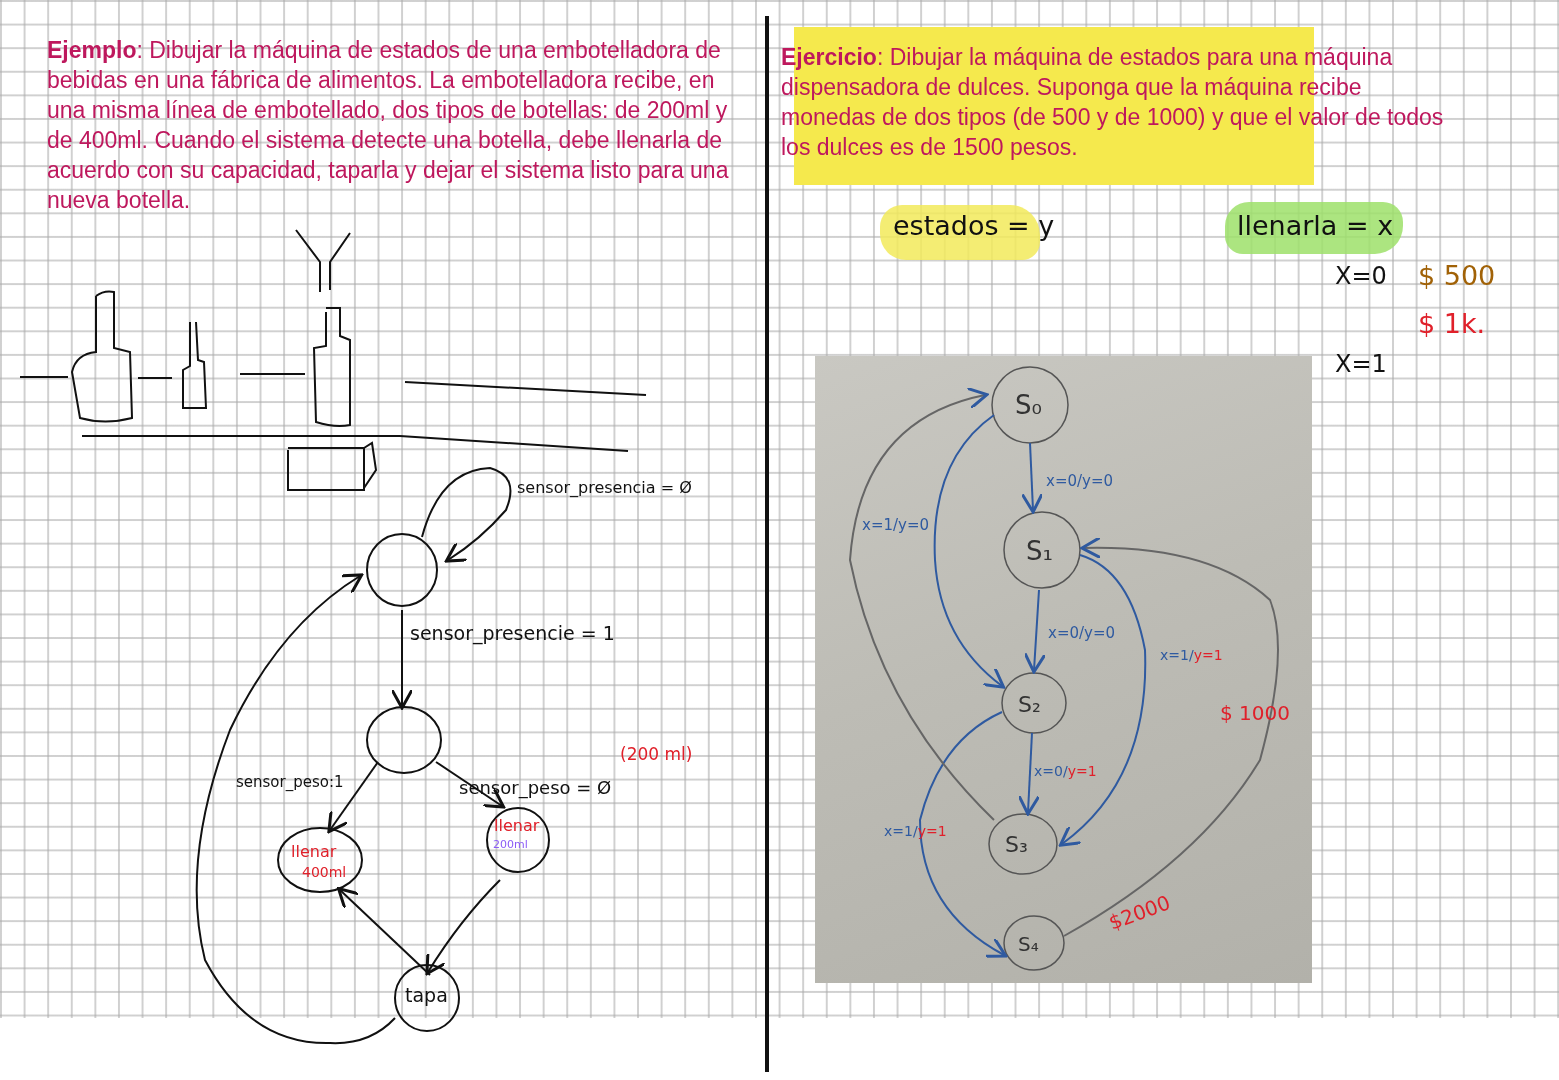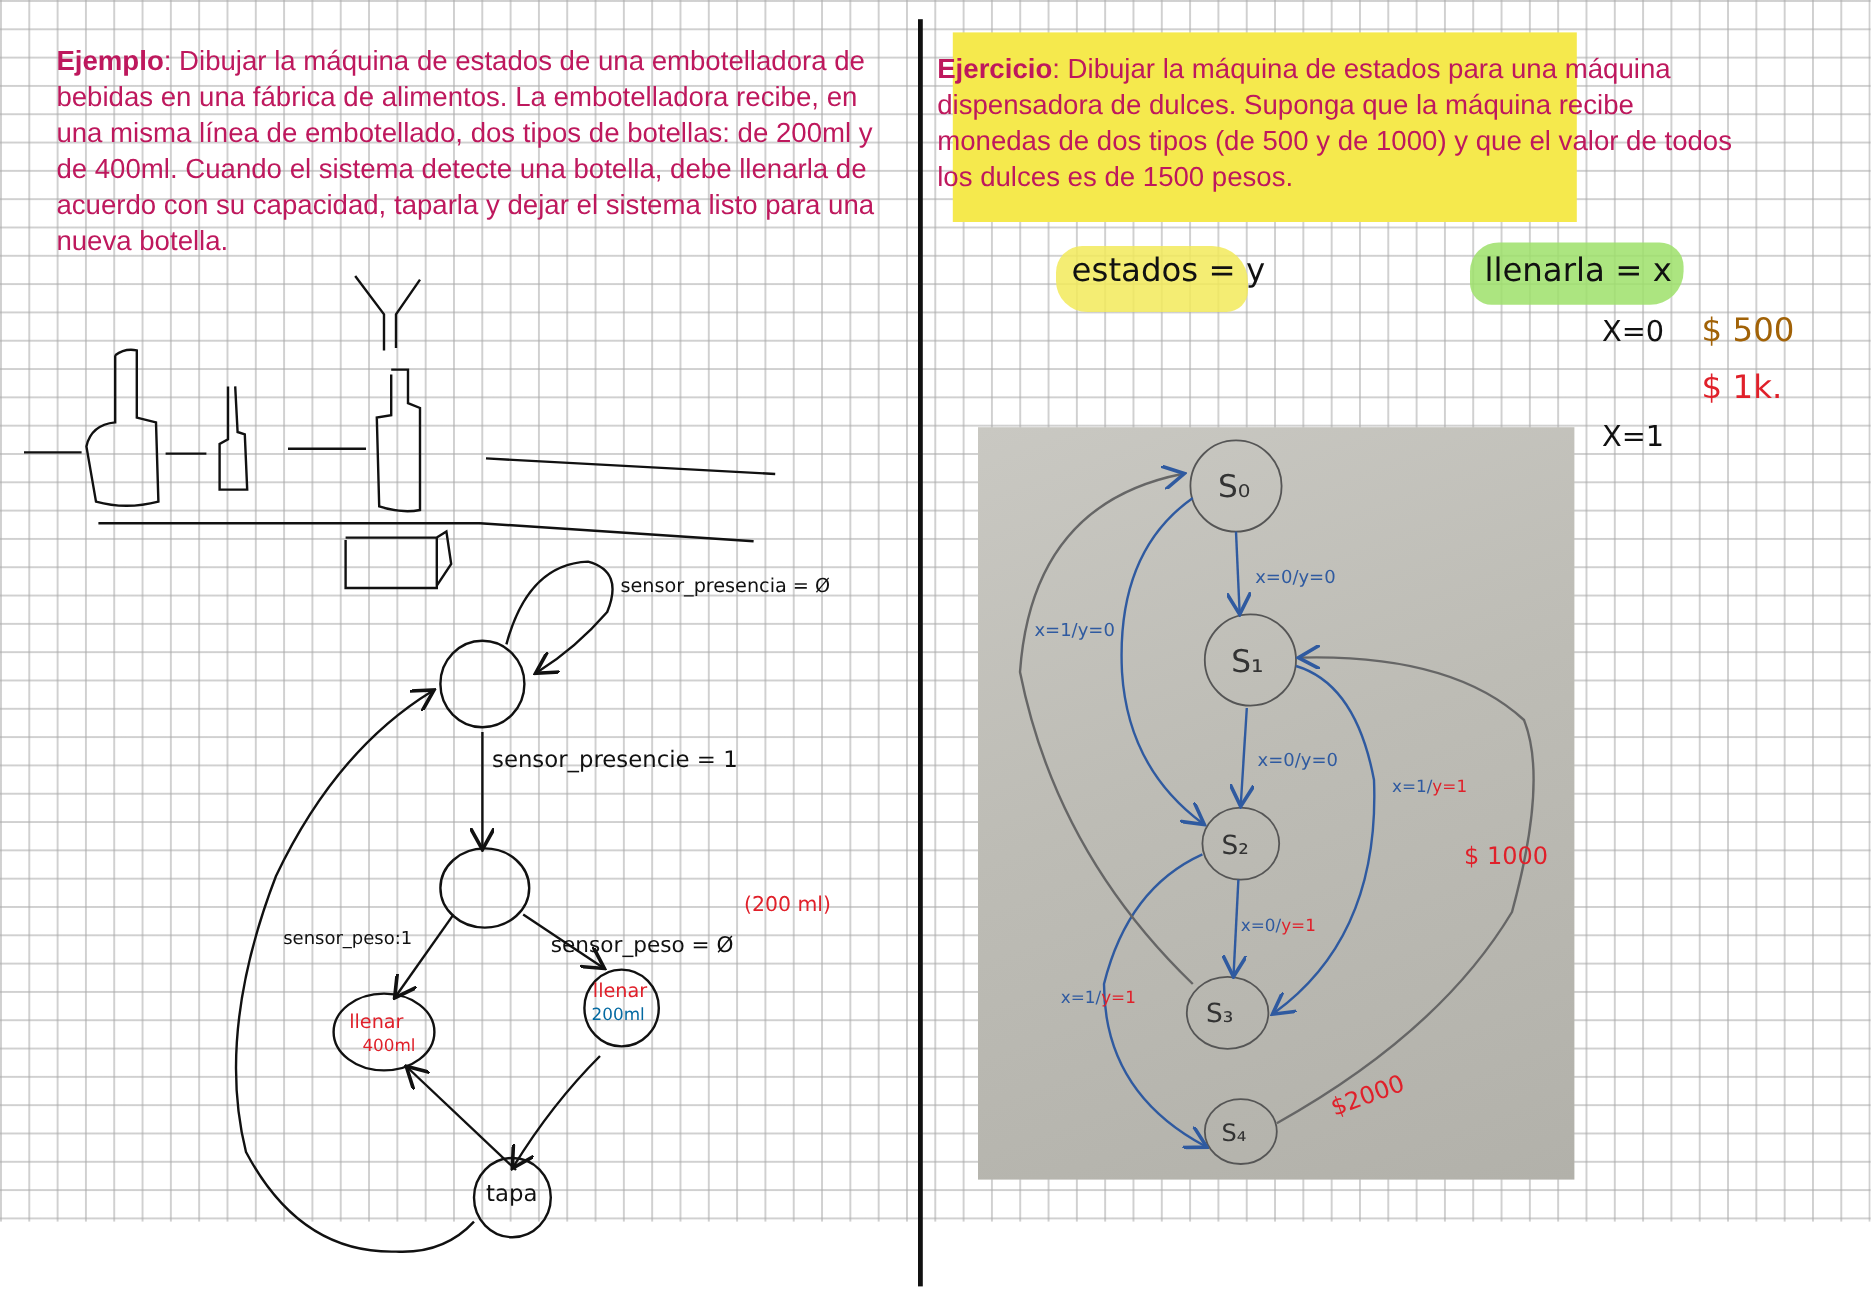--- a/index.html
+++ b/index.html
@@ -126,7 +126,7 @@
 <div class="hand" style="left:291px;top:842px;font-size:16px;color:#e0202a;">llenar</div>
 <div class="hand" style="left:302px;top:864px;font-size:14px;color:#e0202a;">400ml</div>
 <div class="hand" style="left:494px;top:816px;font-size:16px;color:#e0202a;">llenar</div>
-<div class="hand" style="left:493px;top:838px;font-size:14px;color:#0369a1;">200ml</div>
+<div class="hand" style="left:493px;top:838px;font-size:11px;color:#8b5cf6;">200ml</div>
 <div class="hand" style="left:405px;top:984px;font-size:19px;">tapa</div>
 
 </body></html>

